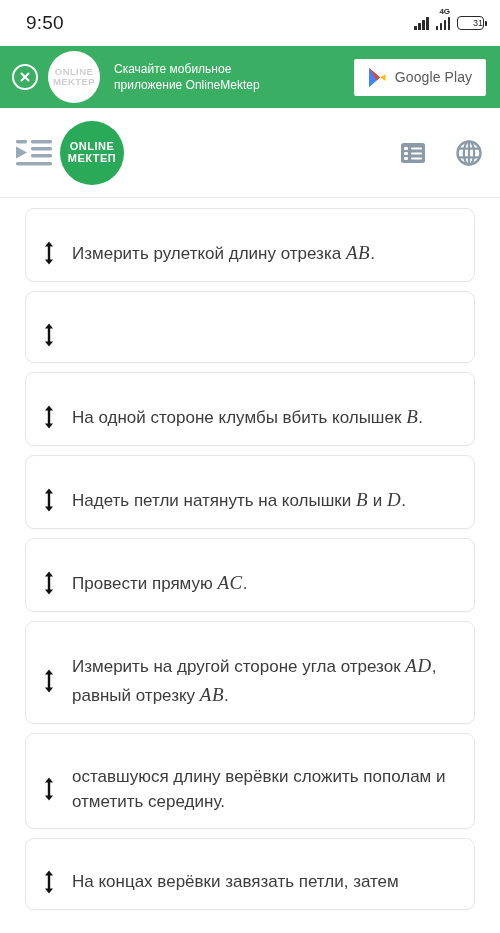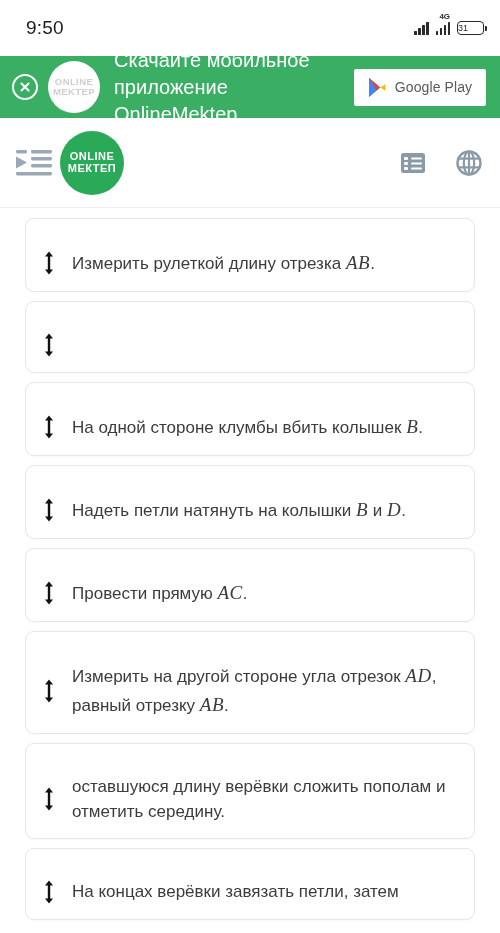--- a/index.html
+++ b/index.html
@@ -13,7 +13,7 @@
 
   
   .status-bar {
-    height: 56px;
+    height: 46px;
     background: #ffffff;
     display: flex;
     align-items: center;

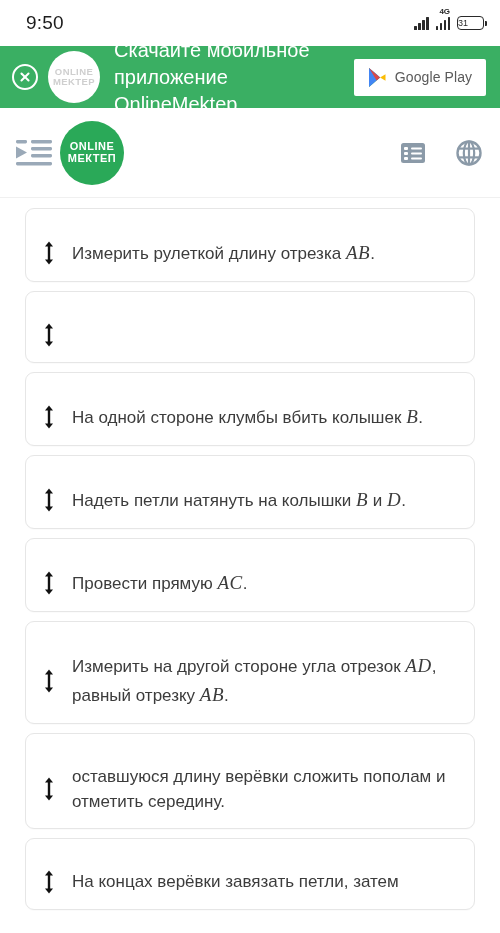--- a/index.html
+++ b/index.html
@@ -50,7 +50,7 @@
     width: 27px; height: 14px;
     border: 1.6px solid #2a2a2a;
     border-radius: 4px;
-    display: flex; align-items: center; justify-content: flex-start;
+    display: flex; align-items: center; justify-content: flex-end;
     position: relative;
   }
   .battery span { font-size: 9px; color: #2a2a2a; line-height: 1; }

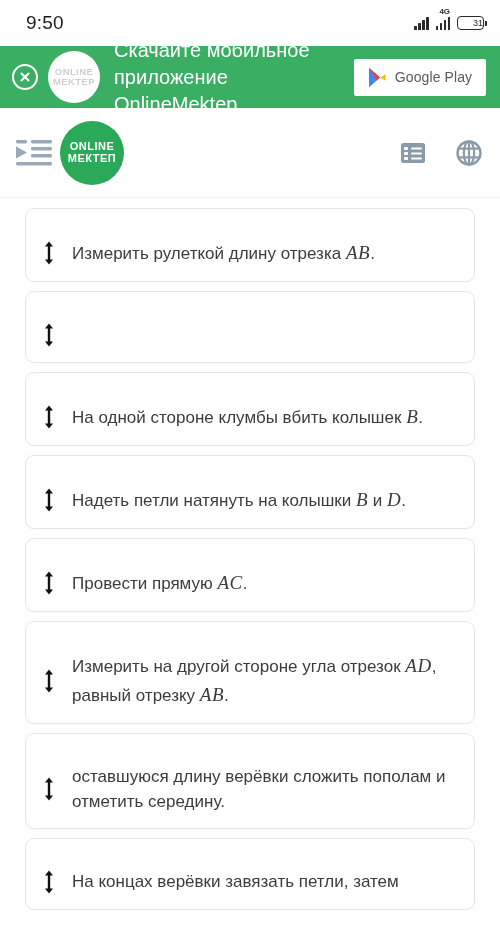--- a/index.html
+++ b/index.html
@@ -104,7 +104,7 @@
   .promo-text {
     margin-left: 14px;
     color: #ffffff;
-    font-size: 20px;
+    font-size: 12px;
     line-height: 1.35;
     flex: 1 1 auto;
   }

